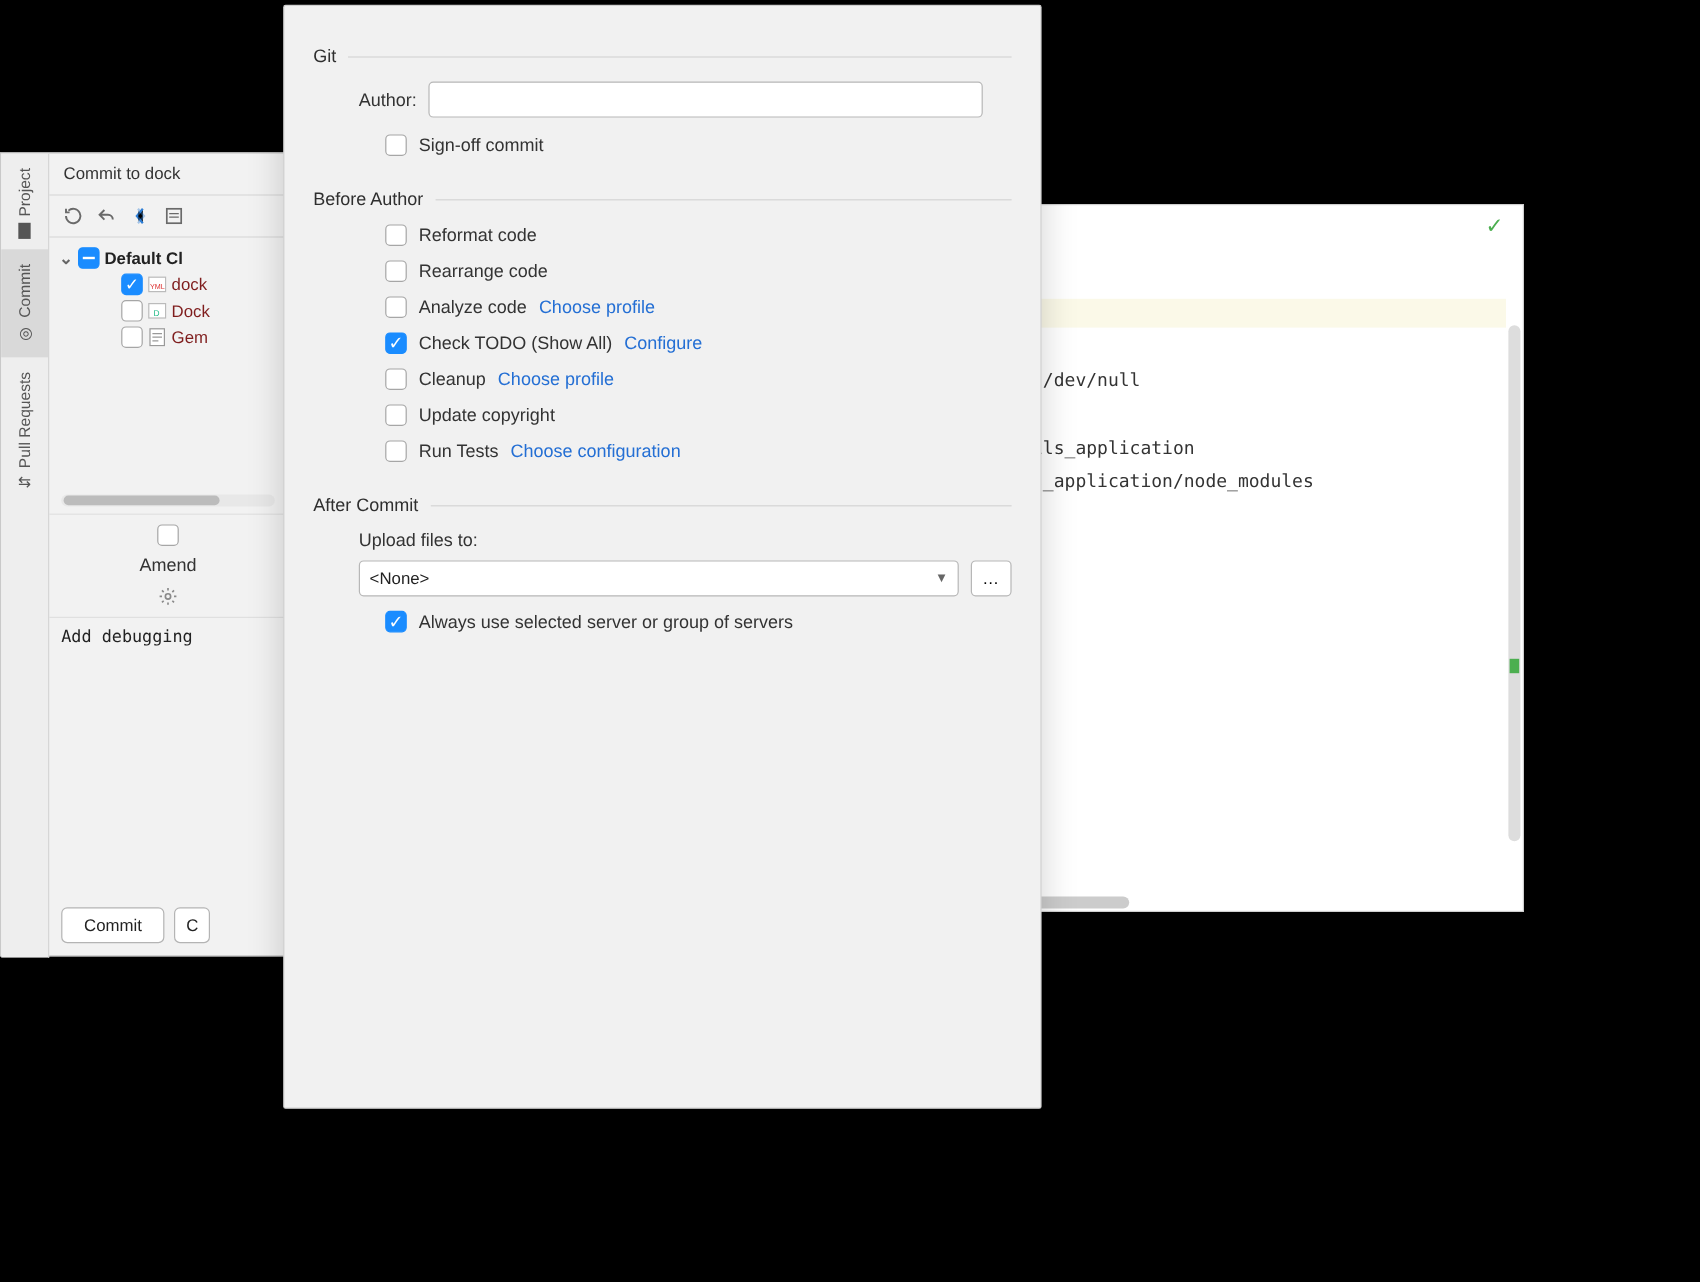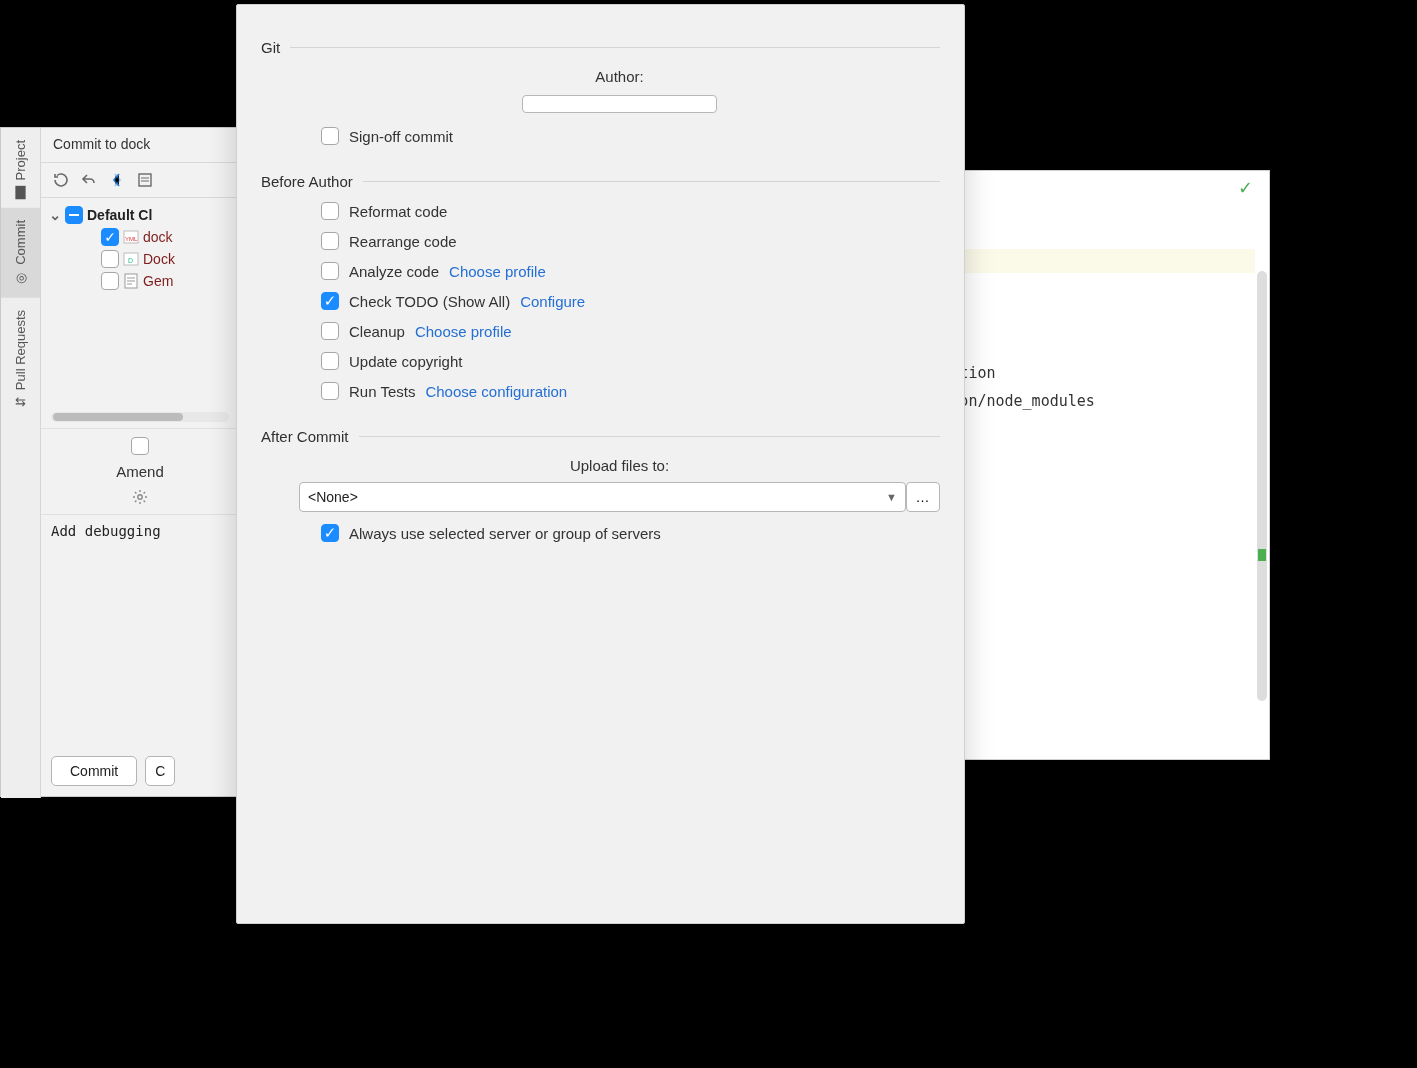--- a/index.html
+++ b/index.html
@@ -44,7 +44,7 @@
 .editor .hscroll { position: absolute; left: 0; bottom: 2px; width: 90px; height: 10px; background: #ccc; border-radius: 5px; }
 
 
-.popup { position: absolute; left: 236px; top: 4px; width: 729px; height: 920px; background: #f1f1f1; border: 1px solid #d0d0d0; border-radius: 2px; box-shadow: 0 6px 30px rgba(0,0,0,0.18); padding: 28px 24px; }
+.popup { position: absolute; left: 236px; top: 4px; width: 632px; height: 920px; background: #f1f1f1; border: 1px solid #d0d0d0; border-radius: 2px; box-shadow: 0 6px 30px rgba(0,0,0,0.18); padding: 28px 24px; }
 .section-title { display: flex; align-items: center; gap: 10px; font-size: 15px; color: #2f2f2f; margin-top: 6px; margin-bottom: 12px; }
 .section-title .rule { flex: 1; height: 1px; background: #d4d4d4; }
 .form-row { display: flex; align-items: center; gap: 10px; margin: 10px 0 14px 38px; flex-direction: column; }

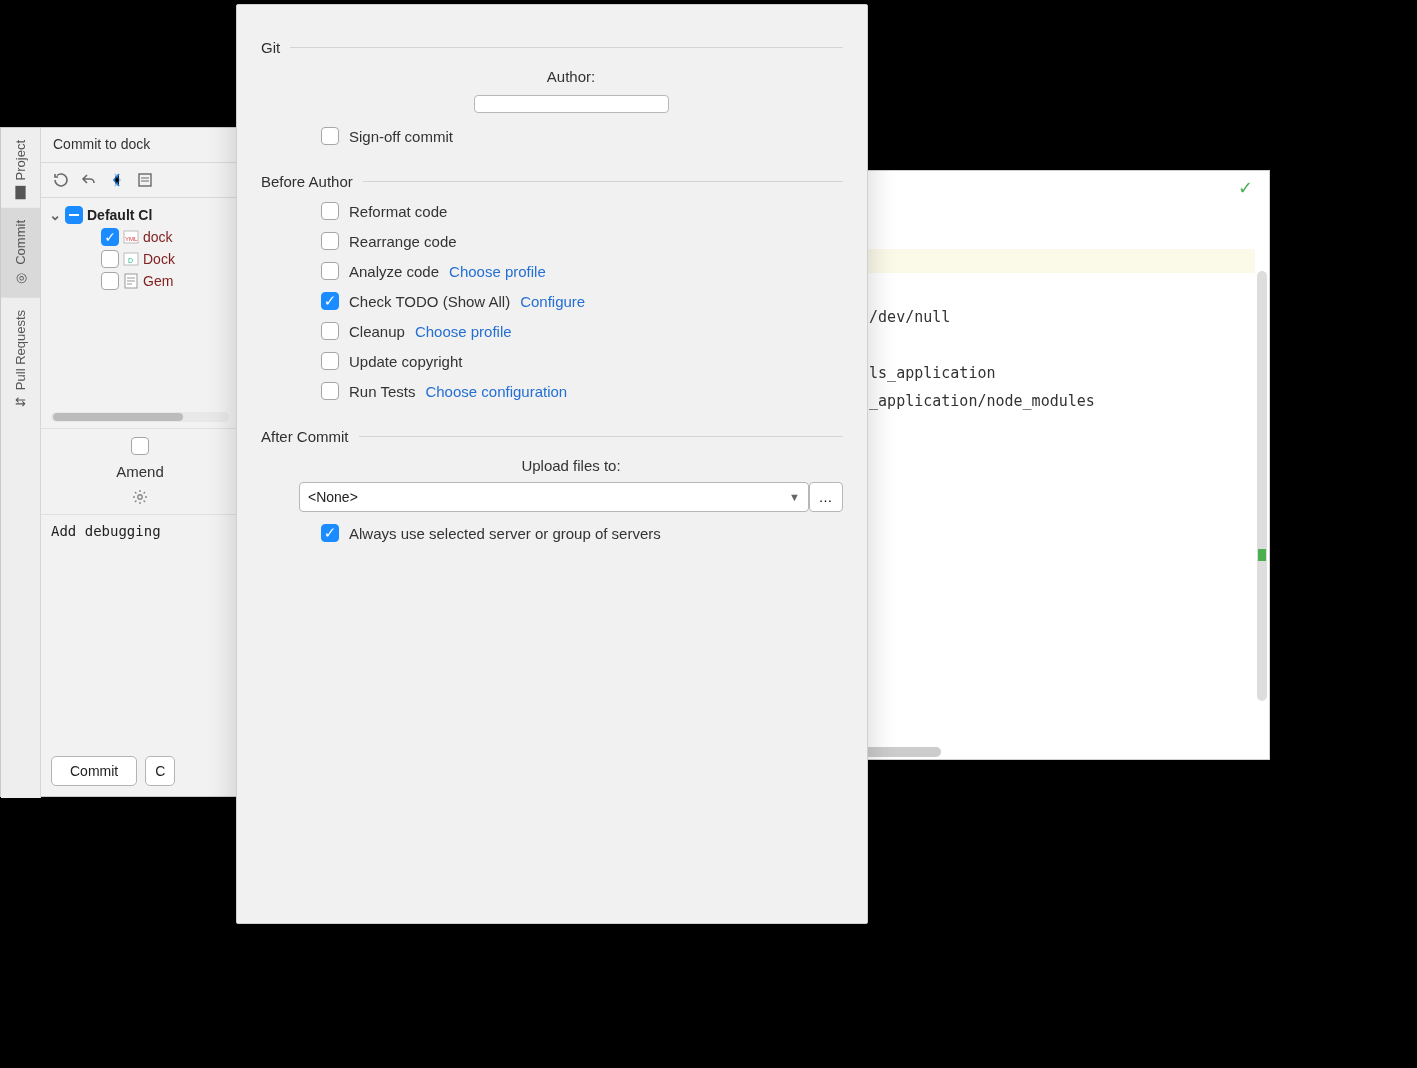--- a/index.html
+++ b/index.html
@@ -47,7 +47,7 @@
 .popup { position: absolute; left: 236px; top: 4px; width: 632px; height: 920px; background: #f1f1f1; border: 1px solid #d0d0d0; border-radius: 2px; box-shadow: 0 6px 30px rgba(0,0,0,0.18); padding: 28px 24px; }
 .section-title { display: flex; align-items: center; gap: 10px; font-size: 15px; color: #2f2f2f; margin-top: 6px; margin-bottom: 12px; }
 .section-title .rule { flex: 1; height: 1px; background: #d4d4d4; }
-.form-row { display: flex; align-items: center; gap: 10px; margin: 10px 0 14px 38px; flex-direction: column; }
+.form-row { display: flex; align-items: center; gap: 10px; margin: 10px 0 14px 38px; }
 .label { font-size: 15px; color: #333; }
 .input-text { flex: 1; max-width: 462px; height: 30px; border: 1px solid #b7b7b7; border-radius: 4px; background: #fff; padding: 0 6px; font-size: 14px; }
 .opt-list { margin-left: 38px; }

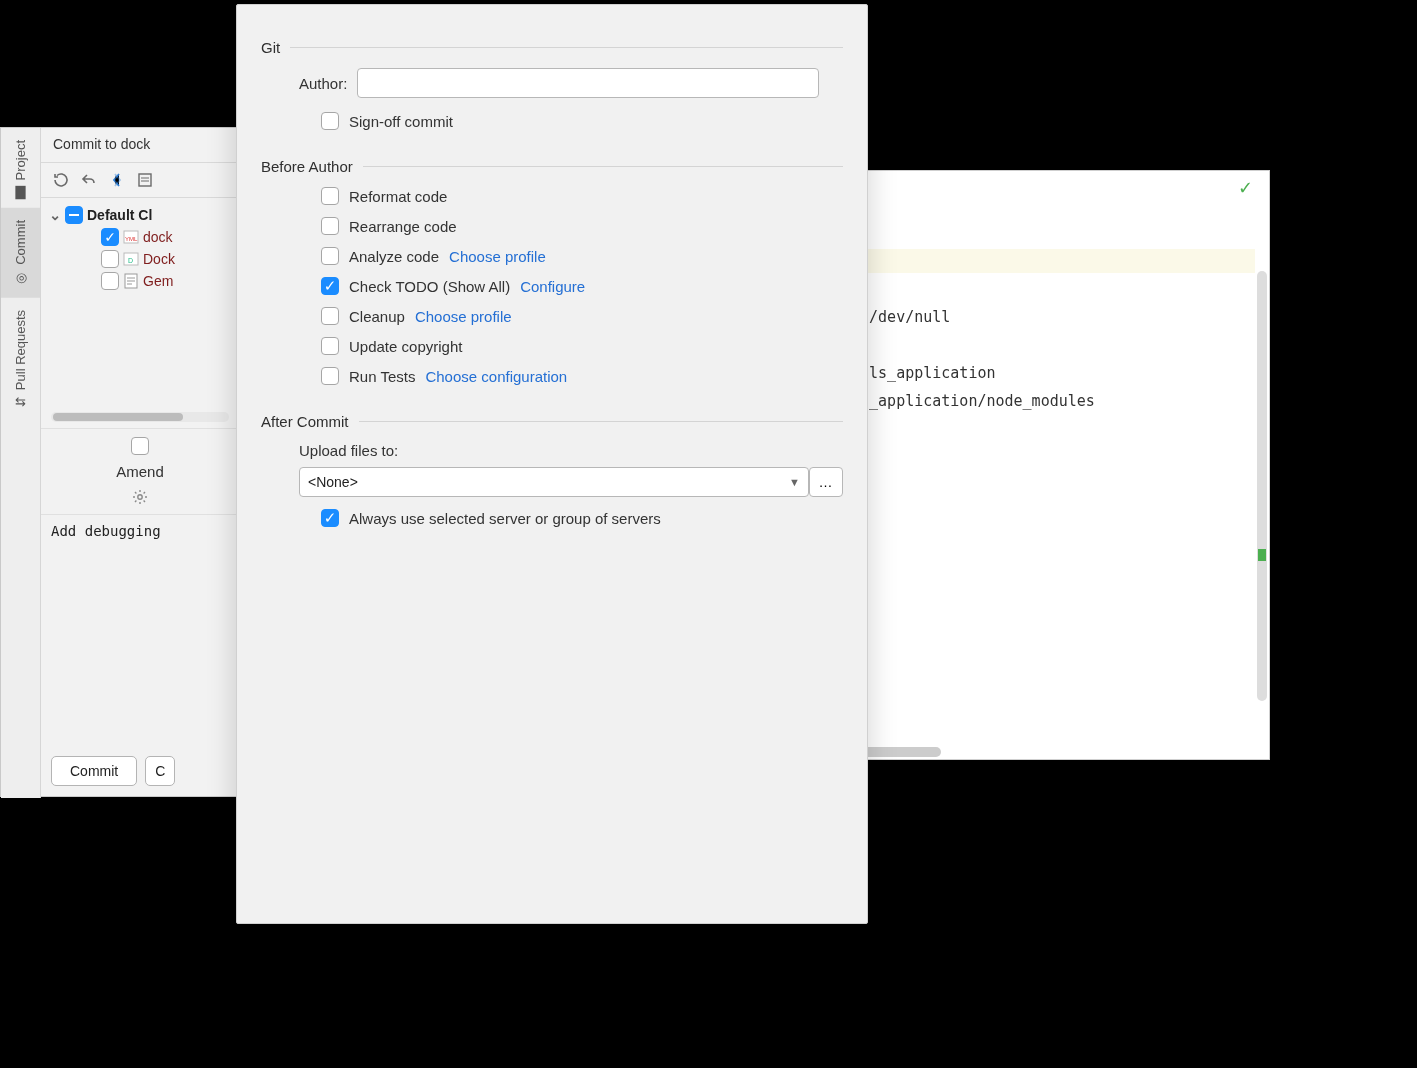--- a/index.html
+++ b/index.html
@@ -53,7 +53,7 @@
 .opt-list { margin-left: 38px; }
 .opt-row { display: flex; align-items: center; gap: 10px; margin: 8px 0 12px; font-size: 15px; color: #333; padding-left: 22px; }
 .link { color: #246fd4; cursor: pointer; }
-.select-row { display: flex; align-items: flex-end; margin: 8px 0 12px 38px; }
+.select-row { display: flex; align-items: flex-end; gap: 10px; margin: 8px 0 12px 38px; }
 .select-box { flex: 1; height: 30px; border: 1px solid #b7b7b7; border-radius: 4px; background: #fff; display: flex; align-items: center; justify-content: space-between; padding: 0 8px; font-size: 14px; color: #222; }
 .select-box .tri { color: #666; font-size: 11px; }
 .more-btn { width: 34px; height: 30px; border: 1px solid #b7b7b7; border-radius: 4px; background: #fff; display: flex; align-items: center; justify-content: center; font-size: 14px; letter-spacing: 1px; }

